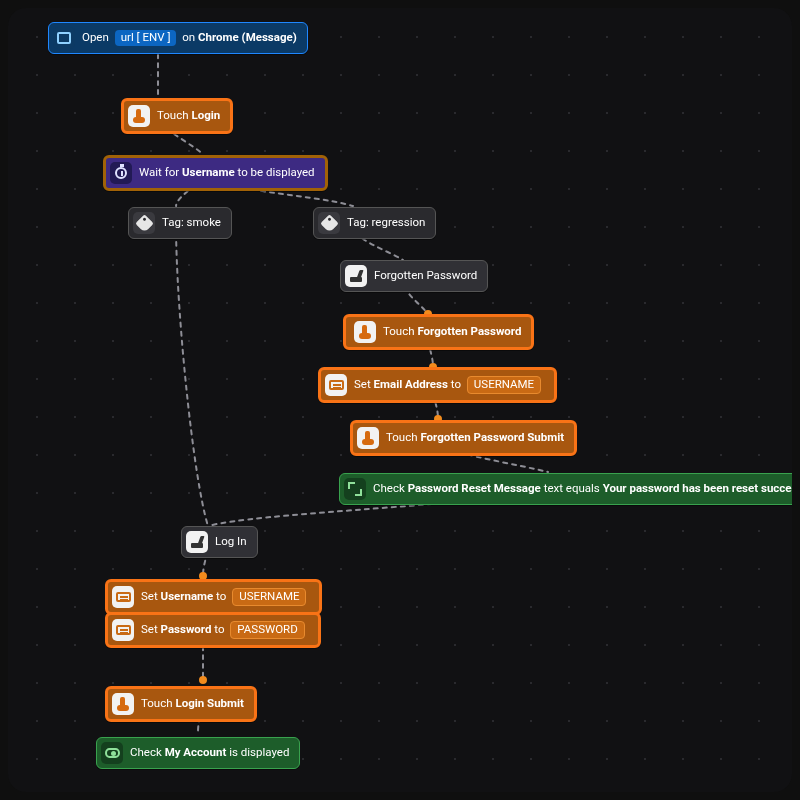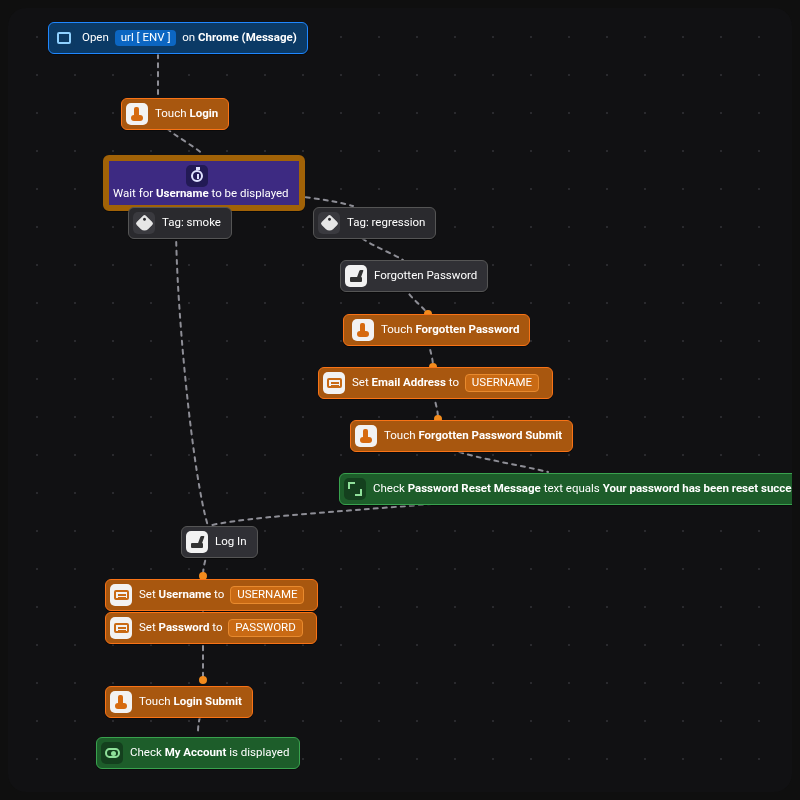--- a/index.html
+++ b/index.html
@@ -60,7 +60,7 @@
   
   .blue    { background: #0b3a66; border: 1px solid #1f87ff; }
   .blue    .pill { background: #0c66c2; }
-  .orange  { background: #a8570f; border: 1px solid #f97316; }
+  .orange  { background: #a8570f; border: 3px solid #f97316; }
   .orange  .chip { background: #f2f2f2; }
   .orange  .pill { background: #c96a14; border:1px solid #e88a2e; }
   .purple  { background: #3d2a82; border: 6px solid #a16207; flex-direction: column; }

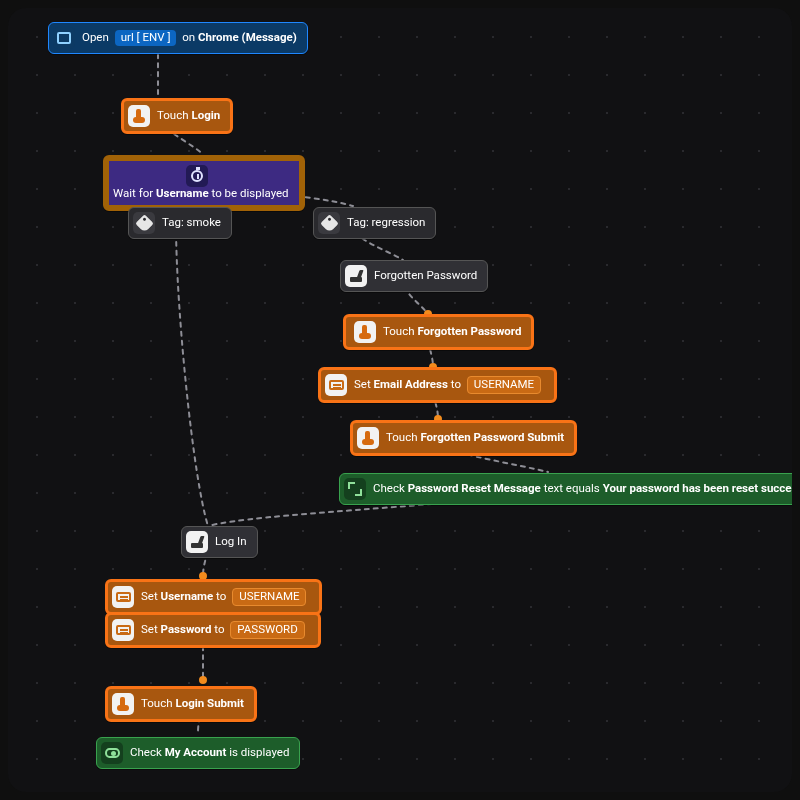--- a/index.html
+++ b/index.html
@@ -63,7 +63,7 @@
   .orange  { background: #a8570f; border: 3px solid #f97316; }
   .orange  .chip { background: #f2f2f2; }
   .orange  .pill { background: #c96a14; border:1px solid #e88a2e; }
-  .purple  { background: #3d2a82; border: 6px solid #a16207; flex-direction: column; }
+  .purple  { background: #3d2a82; border: 3px solid #a16207; }
   .purple  .chip { background: #221a55; }
   .gray    { background: #2a2a2e; border: 1px solid #555; }
   .gray    .chip { background: #3a3a3f; }

